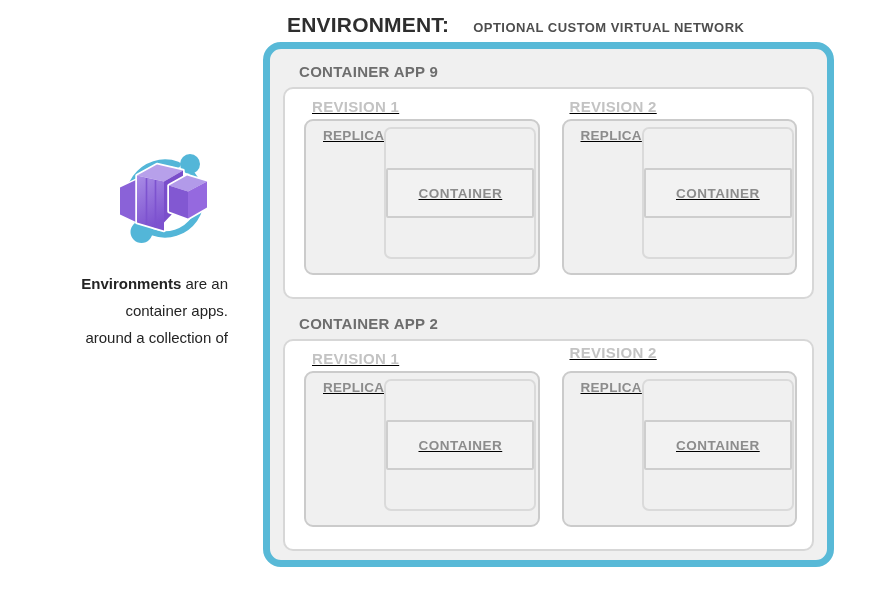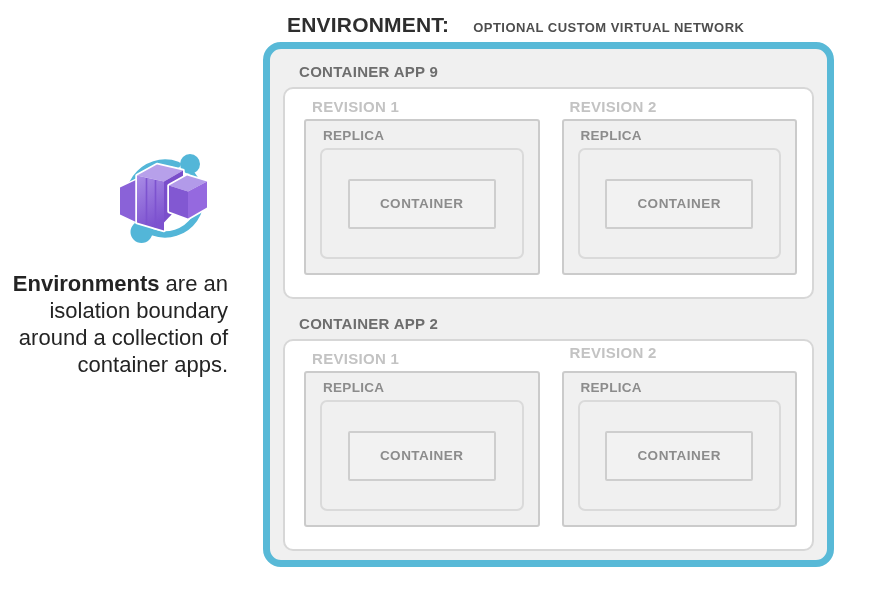--- a/index.html
+++ b/index.html
@@ -32,7 +32,7 @@
     height: 212px; padding: 8px 15px 22px 19px;
     display: flex; flex-direction: column;
   }
-  .rev-row { display: flex; gap: 22px; flex: 1; min-height: 0; }
+  .rev-row { display: flex; gap: 22px; flex: 1; min-height: 0; text-decoration: underline; }
   .rev-col { flex: 1; display: flex; flex-direction: column; min-width: 0; }
   .rev-label { font-size: 15px; font-weight: 700; color: #c3c3c3; letter-spacing: 0.3px; margin: 0 0 3px 8px; height: 19px; line-height: 19px; }
   .rev-label.raised { transform: translateY(-6px); }

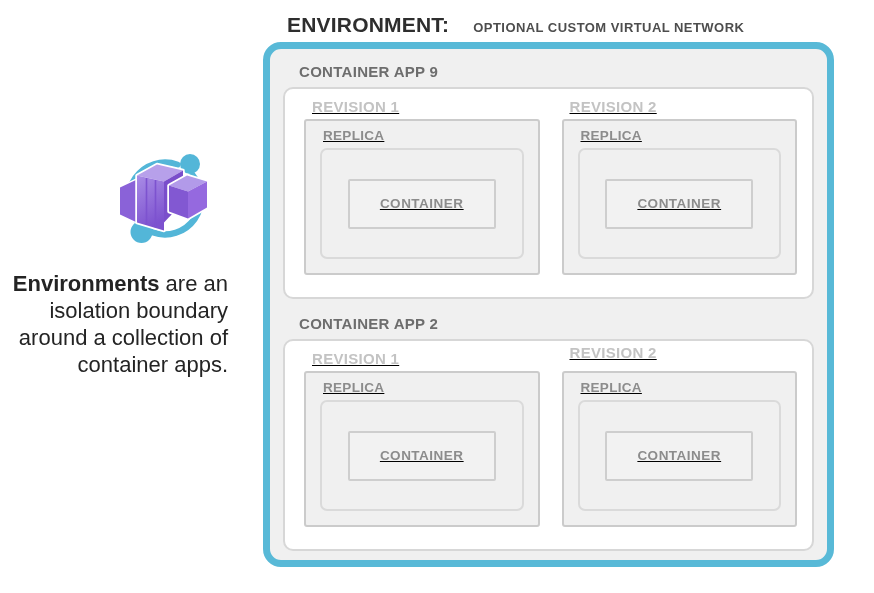--- a/index.html
+++ b/index.html
@@ -37,8 +37,8 @@
   .rev-label { font-size: 15px; font-weight: 700; color: #c3c3c3; letter-spacing: 0.3px; margin: 0 0 3px 8px; height: 19px; line-height: 19px; }
   .rev-label.raised { transform: translateY(-6px); }
   .rev-box {
-    flex: 1; background: #f0f0f0; border: 2px solid #cbcbcb; border-radius: 3px;
-    padding: 6px 14px 14px 14px; display: flex; flex-direction: column;
+    flex: 1; background: #f0f0f0; border: 2px solid #cbcbcb; border-radius: 9px;
+    padding: 6px 14px 14px 14px; display: flex; flex-direction: row;
   }
   .replica-label { font-size: 13.5px; font-weight: 700; color: #8c8c8c; letter-spacing: 0.3px; margin: 0 0 4px 3px; height: 17px; line-height: 17px; }
   .replica-box { flex: 1; border: 2px solid #dadada; border-radius: 7px; display: flex; align-items: center; justify-content: center; }

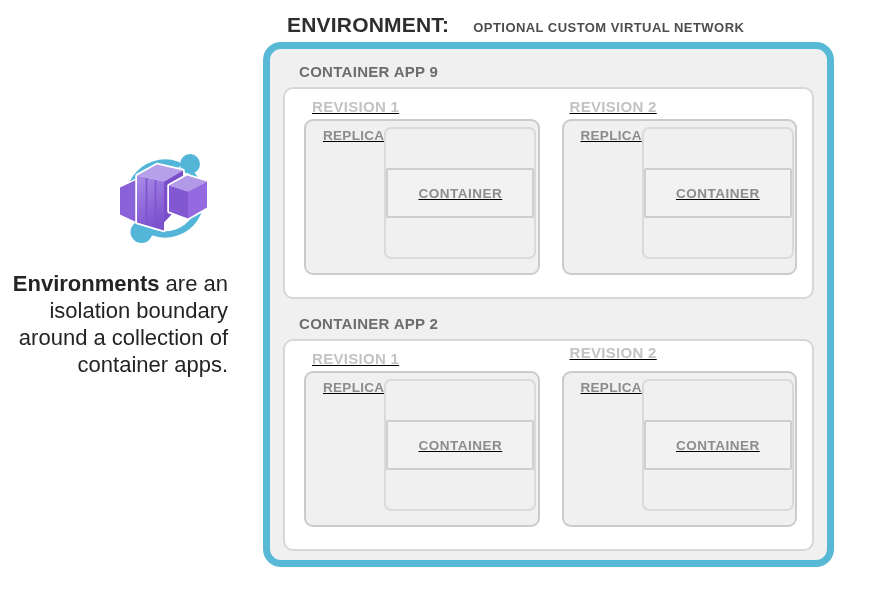--- a/index.html
+++ b/index.html
@@ -50,7 +50,7 @@
   .legend-icon svg { width: 100%; height: 100%; display: block; }
   .caption {
     position: absolute; left: 8px; top: 270px; width: 220px;
-    text-align: right; font-size: 22px; line-height: 27px; color: #242424;
+    text-align: right; font-size: 15px; line-height: 27px; color: #242424;
   }
   .caption b { font-weight: 700; }
 </style>

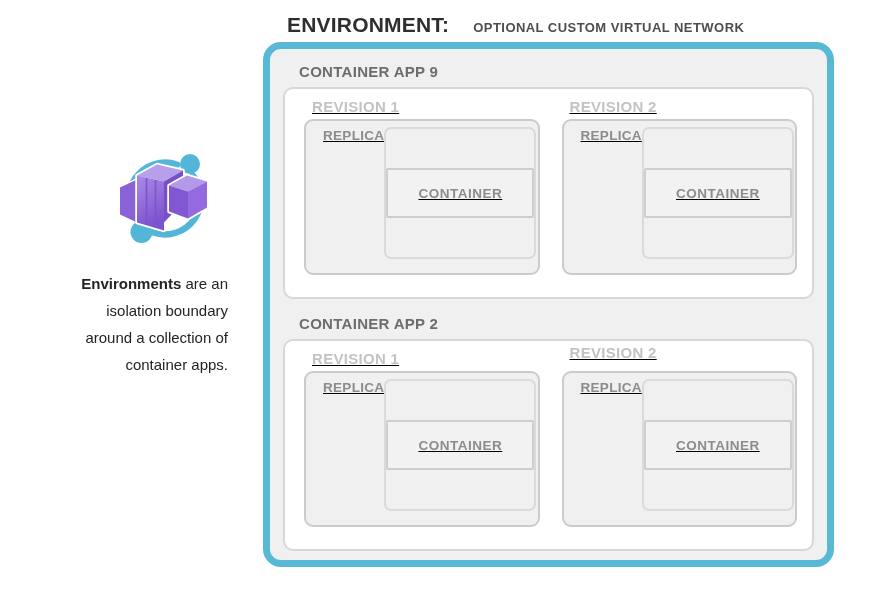--- a/index.html
+++ b/index.html
@@ -100,7 +100,6 @@
 
   <div class="caption">
     <div><b>Environments</b><span> are an</span></div>
-    <div>isolation boundary</div>
     <div>around a collection of</div>
     <div>container apps.</div>
   </div>

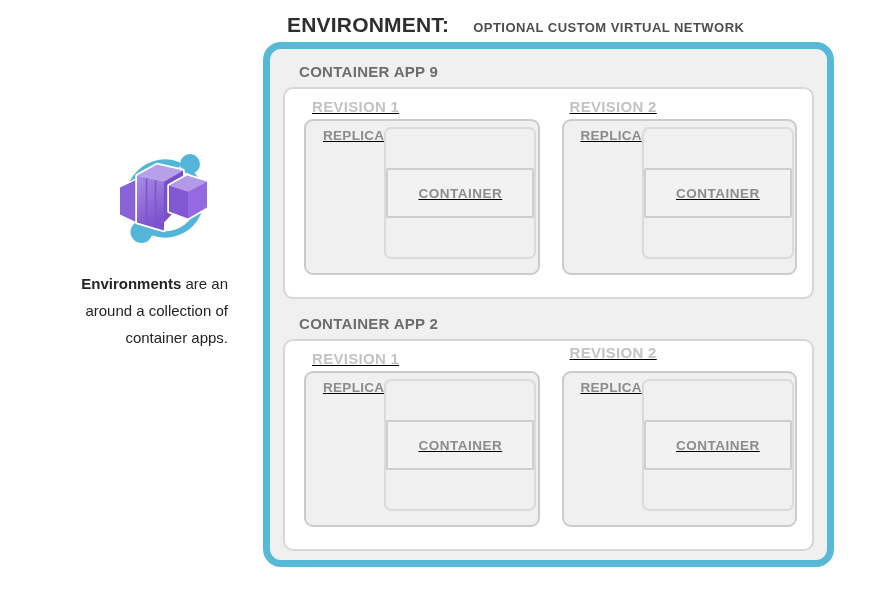--- a/index.html
+++ b/index.html
@@ -100,8 +100,8 @@
 
   <div class="caption">
     <div><b>Environments</b><span> are an</span></div>
+    <div>container apps.</div>
     <div>around a collection of</div>
-    <div>container apps.</div>
   </div>
 
   <div class="env-box">

